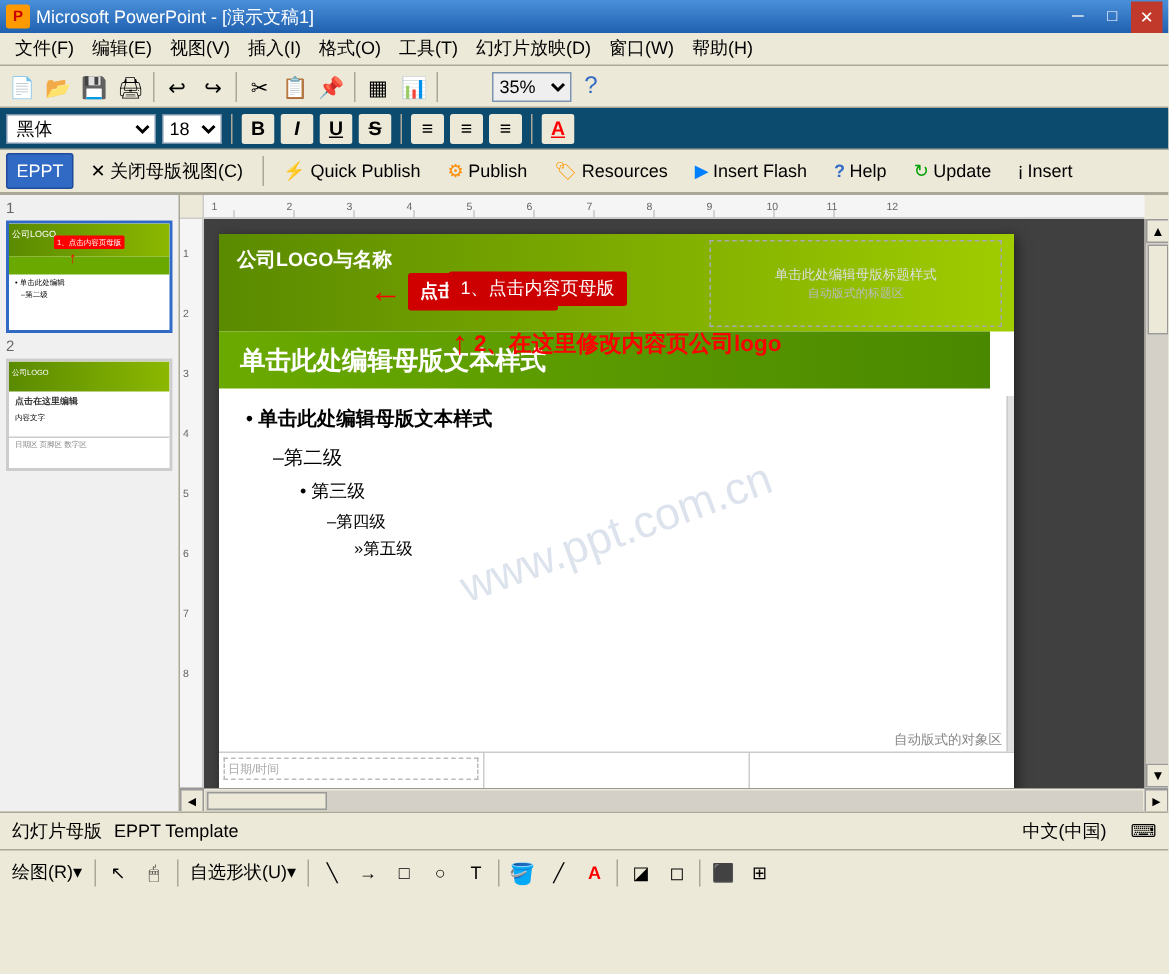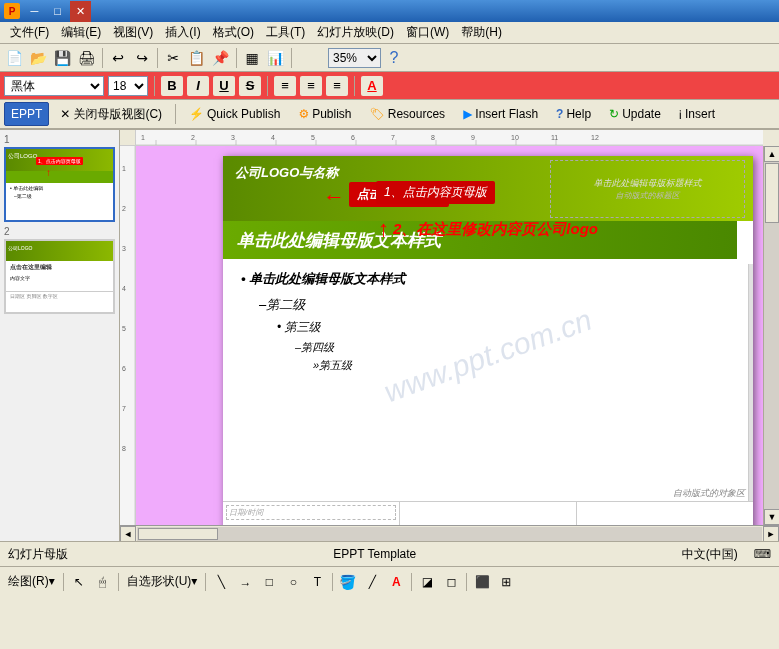--- a/index.html
+++ b/index.html
@@ -52,6 +52,7 @@
 
 <div class="title-bar">
   <div class="title-bar-icon">P</div>
+  <span class="title-bar-text">Microsoft PowerPoint - [演示文稿1]</span>
   <div class="title-bar-controls">
     <div class="title-btn">─</div>
     <div class="title-btn">□</div>

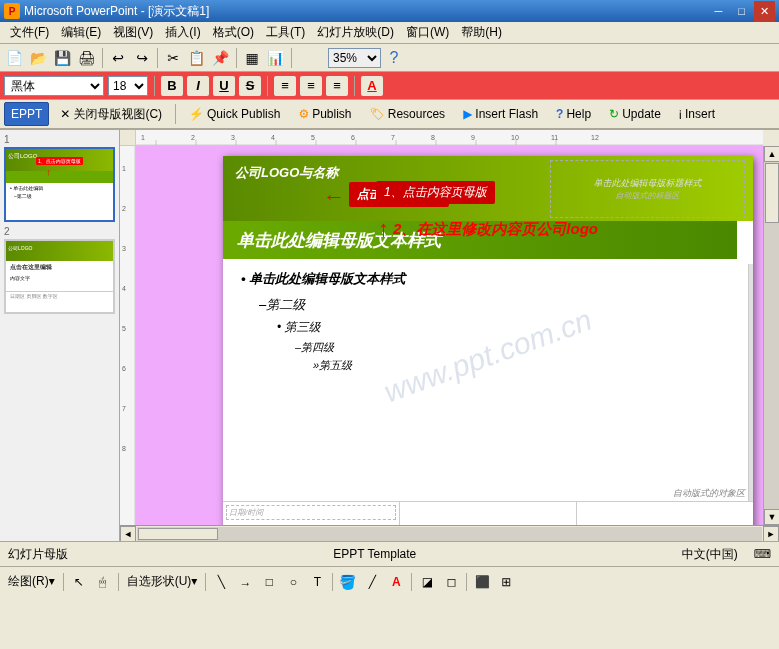--- a/index.html
+++ b/index.html
@@ -23,7 +23,7 @@
     .tb-btn { display: flex; align-items: center; justify-content: center; width: 22px; height: 22px; border: 1px solid transparent; cursor: pointer; border-radius: 2px; font-size: 14px; }
 
     
-    .font-toolbar { background: #ef4444; padding: 2px 4px; border-bottom: 1px solid #aca899; display: flex; align-items: center; gap: 4px; min-height: 28px; }
+    .font-toolbar { background: #0c4a6e; padding: 2px 4px; border-bottom: 1px solid #aca899; display: flex; align-items: center; gap: 4px; min-height: 28px; }
     .font-select { font-size: 12px; height: 20px; border: 1px solid #7a94b0; padding: 0 2px; background: white; }
     .font-size-select { width: 40px; font-size: 12px; height: 20px; border: 1px solid #7a94b0; background: white; }
     .fmt-btn { width: 22px; height: 20px; border: 1px solid transparent; cursor: pointer; font-size: 13px; font-weight: bold; display: flex; align-items: center; justify-content: center; border-radius: 2px; background: #ece9d8; }

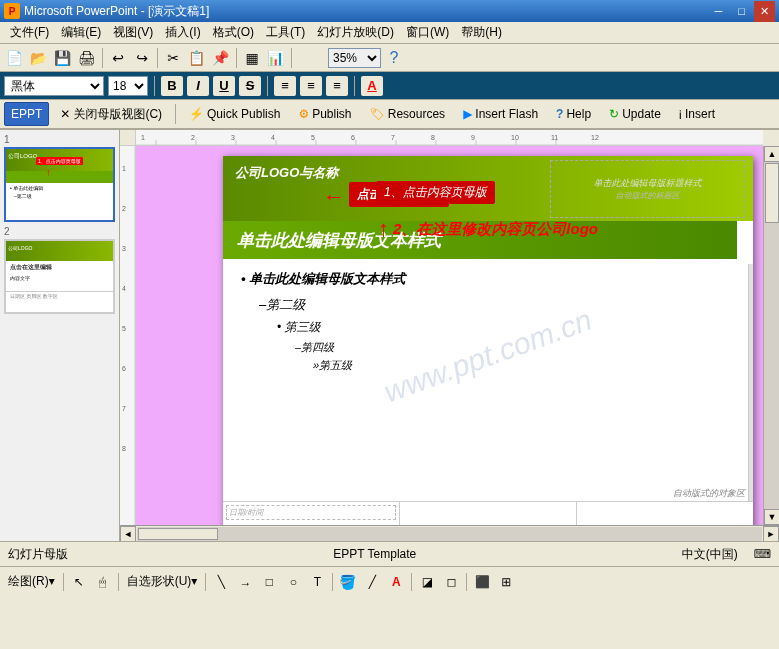--- a/index.html
+++ b/index.html
@@ -242,7 +242,7 @@
           </svg>
         </div>
 
-        <div style="flex:1; overflow:auto; background:#f0abfc; display:flex; align-items:flex-start; justify-content:flex-end; padding:10px;font-style:italic;">
+        <div style="flex:1; overflow:auto; background:#404040; display:flex; align-items:flex-start; justify-content:flex-start; padding:10px;">
 
           <div style="width:530px; height:400px; background:white; position:relative; overflow:hidden; box-shadow:2px 2px 8px rgba(0,0,0,0.5); flex-shrink:0;">
 

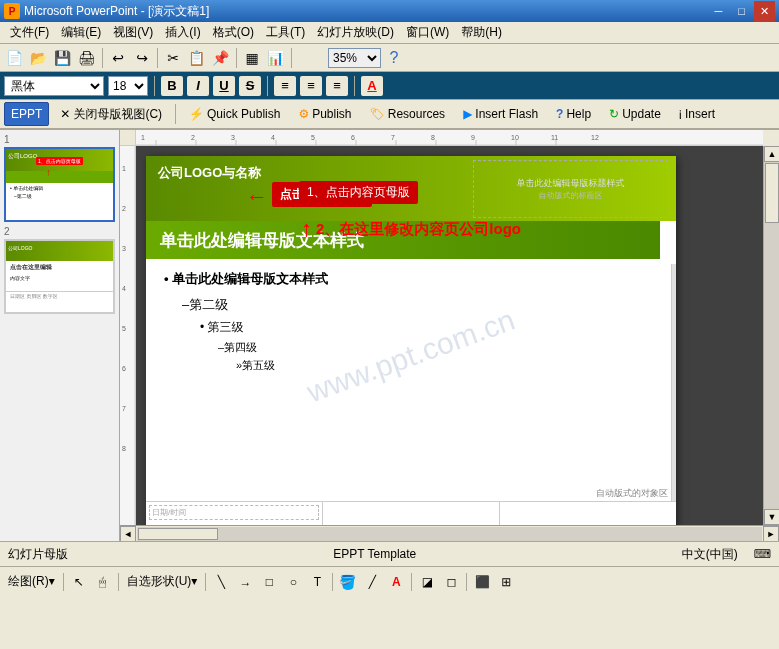--- a/index.html
+++ b/index.html
@@ -324,7 +324,7 @@
 
   <div class="status-bar">
     <span>幻灯片母版</span>
-    <span style="flex:1;text-align:center;">EPPT Template</span>
+    <span style="flex:1;">EPPT Template</span>
     <span>中文(中国)</span>
     <span style="margin-left:8px;">⌨</span>
   </div>

